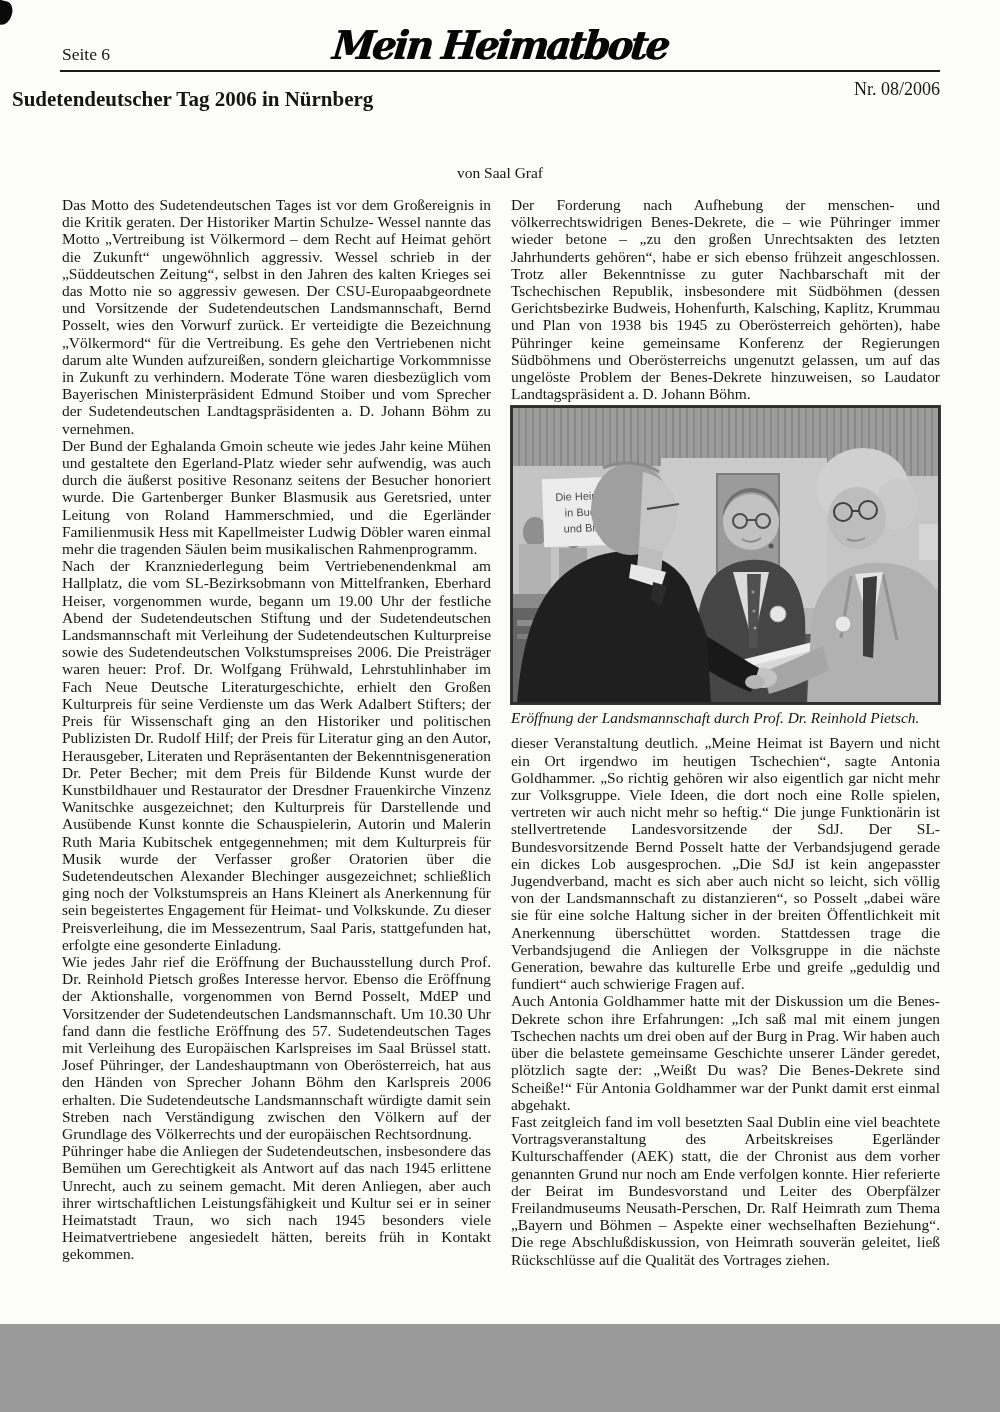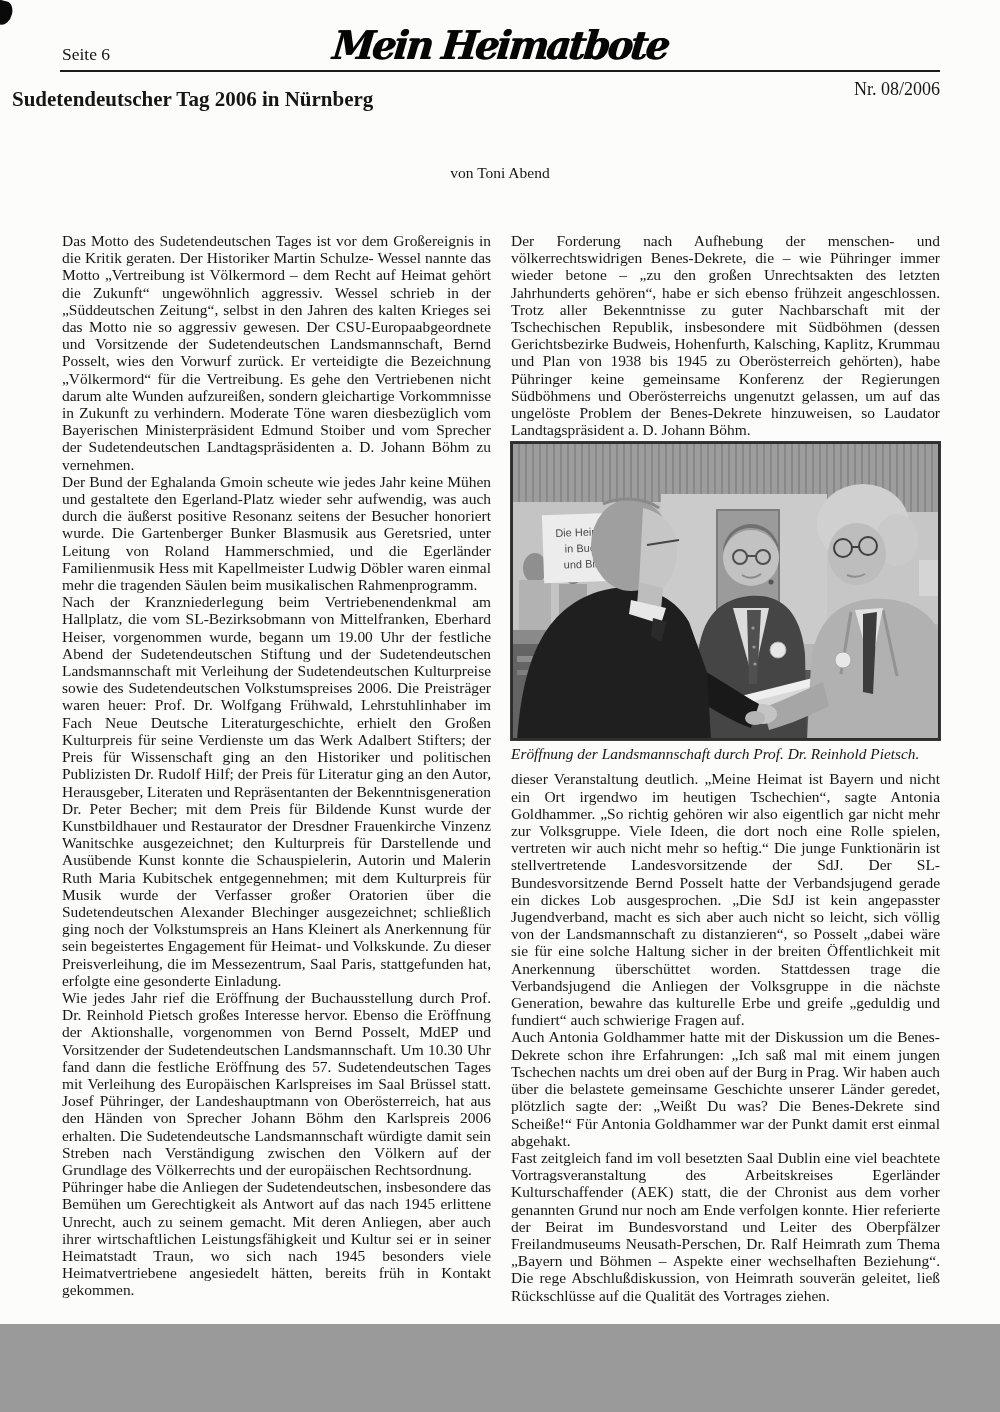--- a/index.html
+++ b/index.html
@@ -73,7 +73,7 @@
   <div class="hdr-rule"></div>
 
   <h1 class="title" style="margin:0;">Sudetendeutscher Tag 2006 in Nürnberg</h1>
-  <div class="byline">von Toni Abend</div>
+  <div class="byline">von Saal Graf</div>
 
   <div class="columns">
 

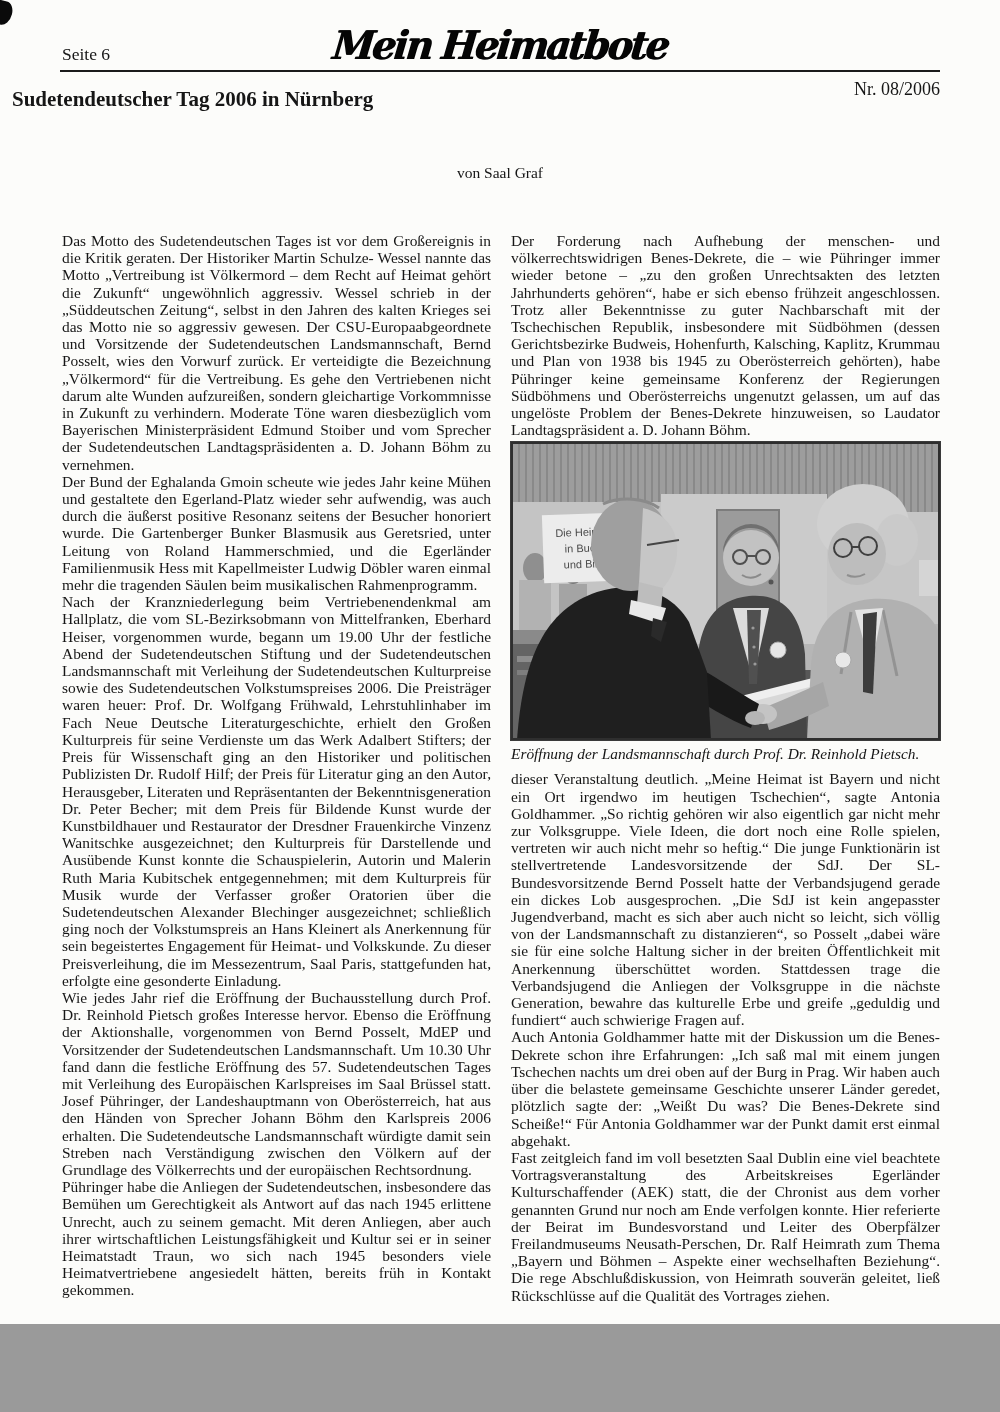--- a/index.html
+++ b/index.html
@@ -42,7 +42,7 @@
 
   .columns {
     position:absolute; left:62px; top:196px; width:878px;
-    display:flex; gap:20px;margin-top:36px;
+    display:flex; gap:20px;
   }
   .col { width:429px; }
   .col p {

